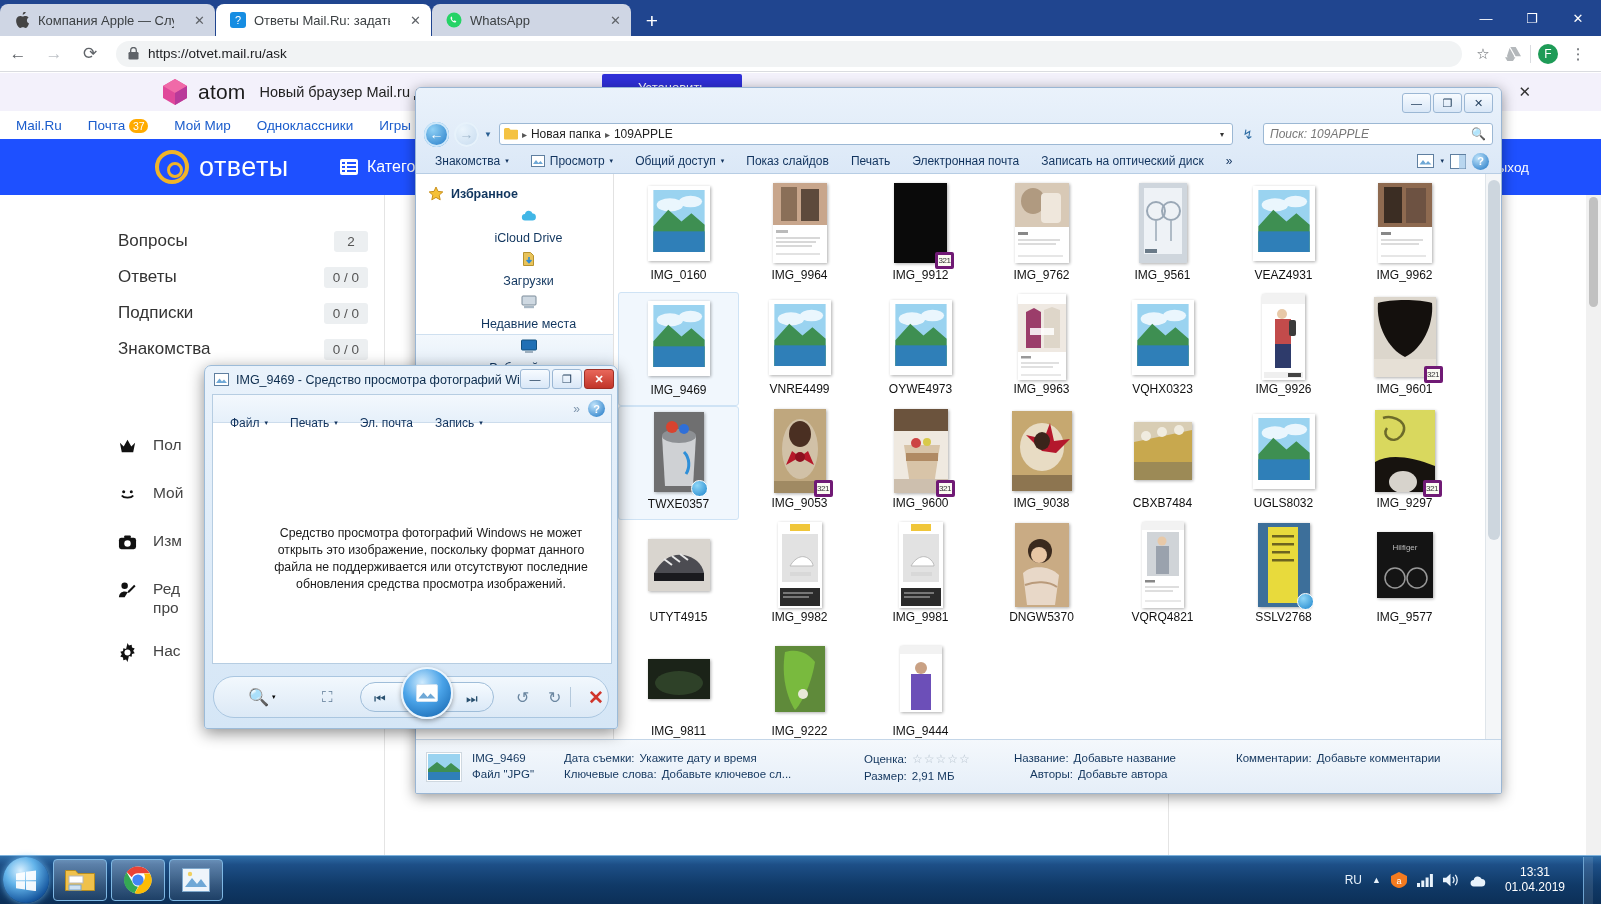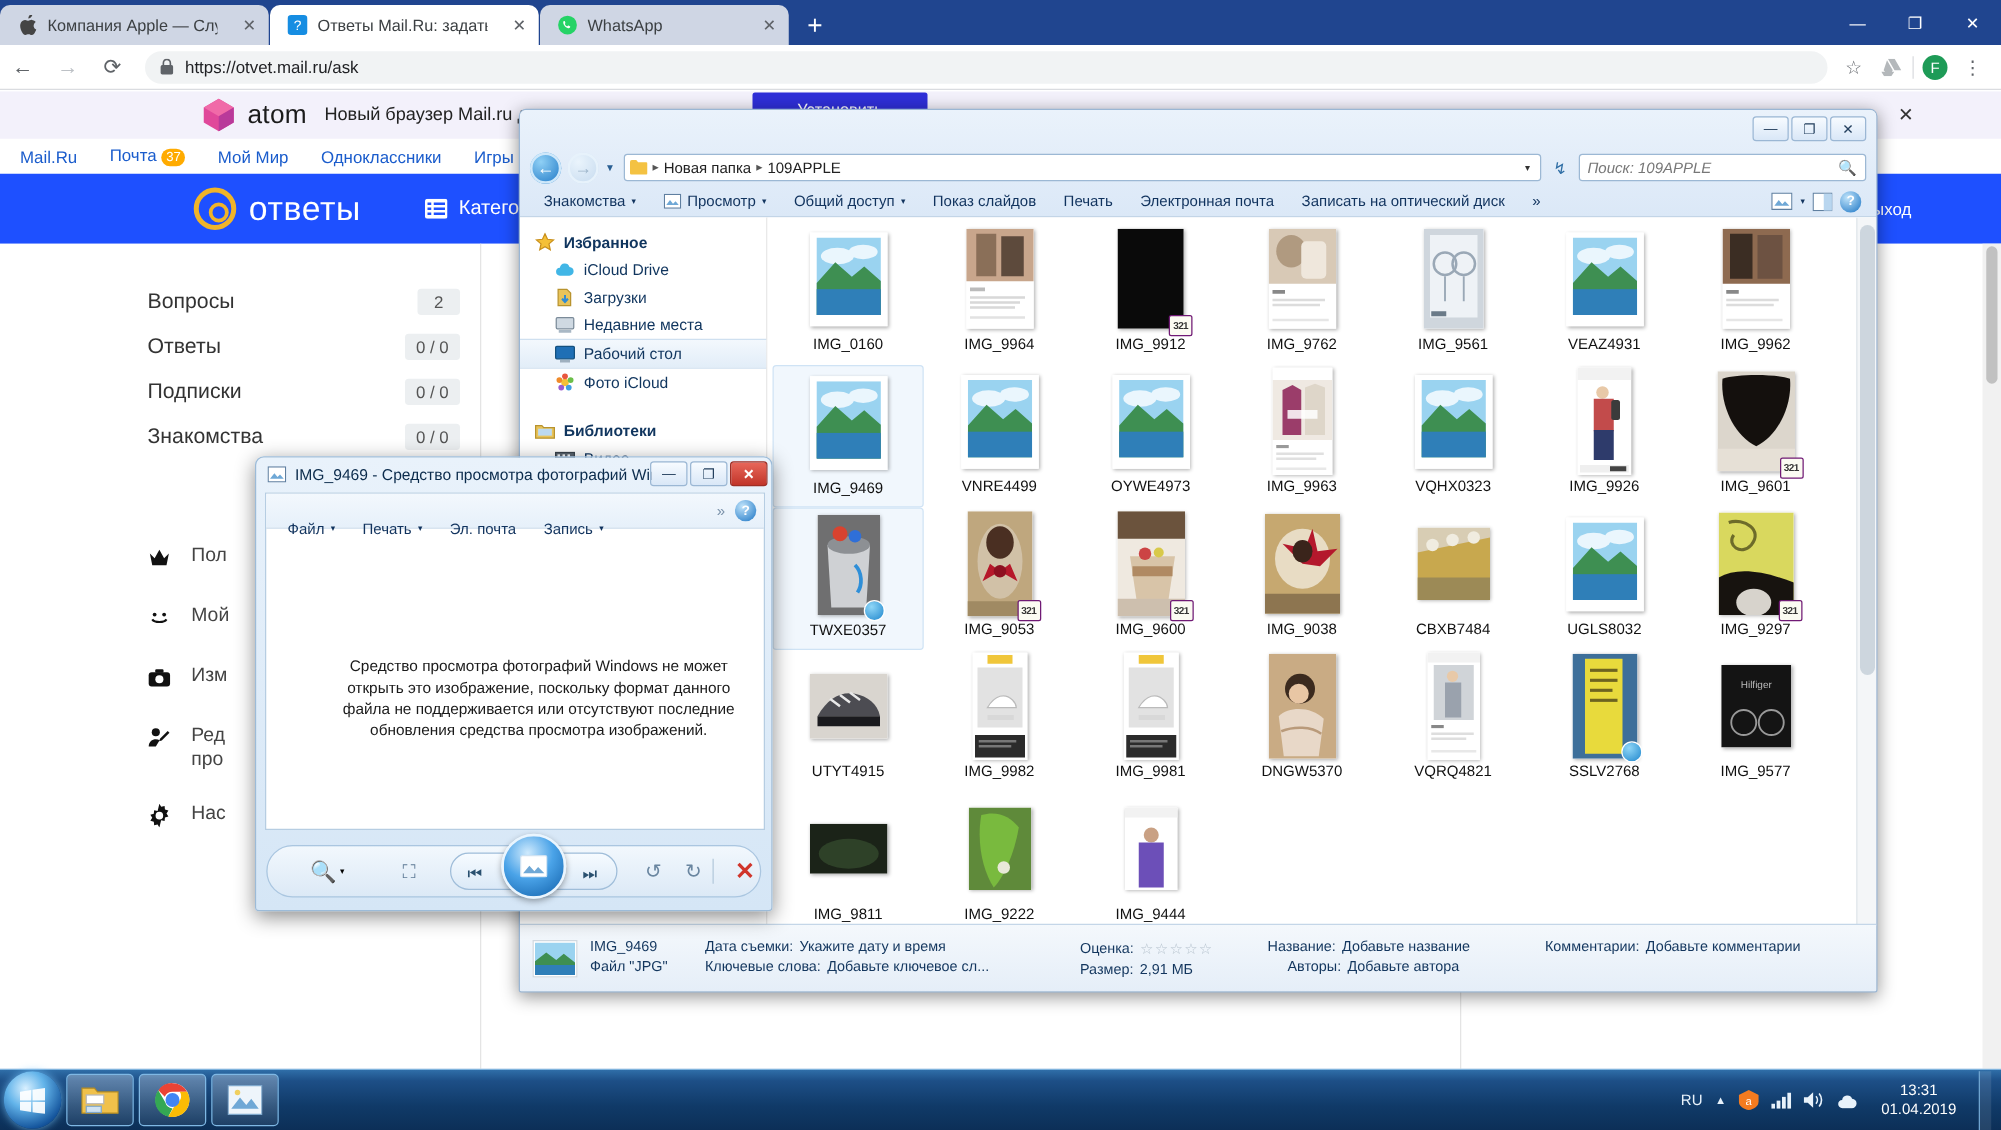--- a/index.html
+++ b/index.html
@@ -151,7 +151,7 @@
   .exp-body { position:absolute; left:0; top:86px; width:100%; height:567px; display:flex; background:#fff; }
   .exp-nav { width:198px; background:#fff; border-right:1px solid #e2e2e2; padding-top:9px; font-size:12.5px; color:#10355e; }
   .nav-root { display:flex; align-items:center; gap:7px; padding:3px 0 3px 12px; font-weight:bold; }
-  .nav-item { display:flex; align-items:center; gap:7px; padding:3px 0 3px 28px; }
+  .nav-item { display:flex; align-items:center; gap:7px; padding:3px 0 3px 28px;flex-direction:column; }
   .nav-item.sel { background:linear-gradient(#f3f8fd,#e2edf8); border:1px solid #cfe0f0; border-left:none; border-right:none; }
   .nav-ico { width:16px; height:16px; flex:0 0 16px; }
 

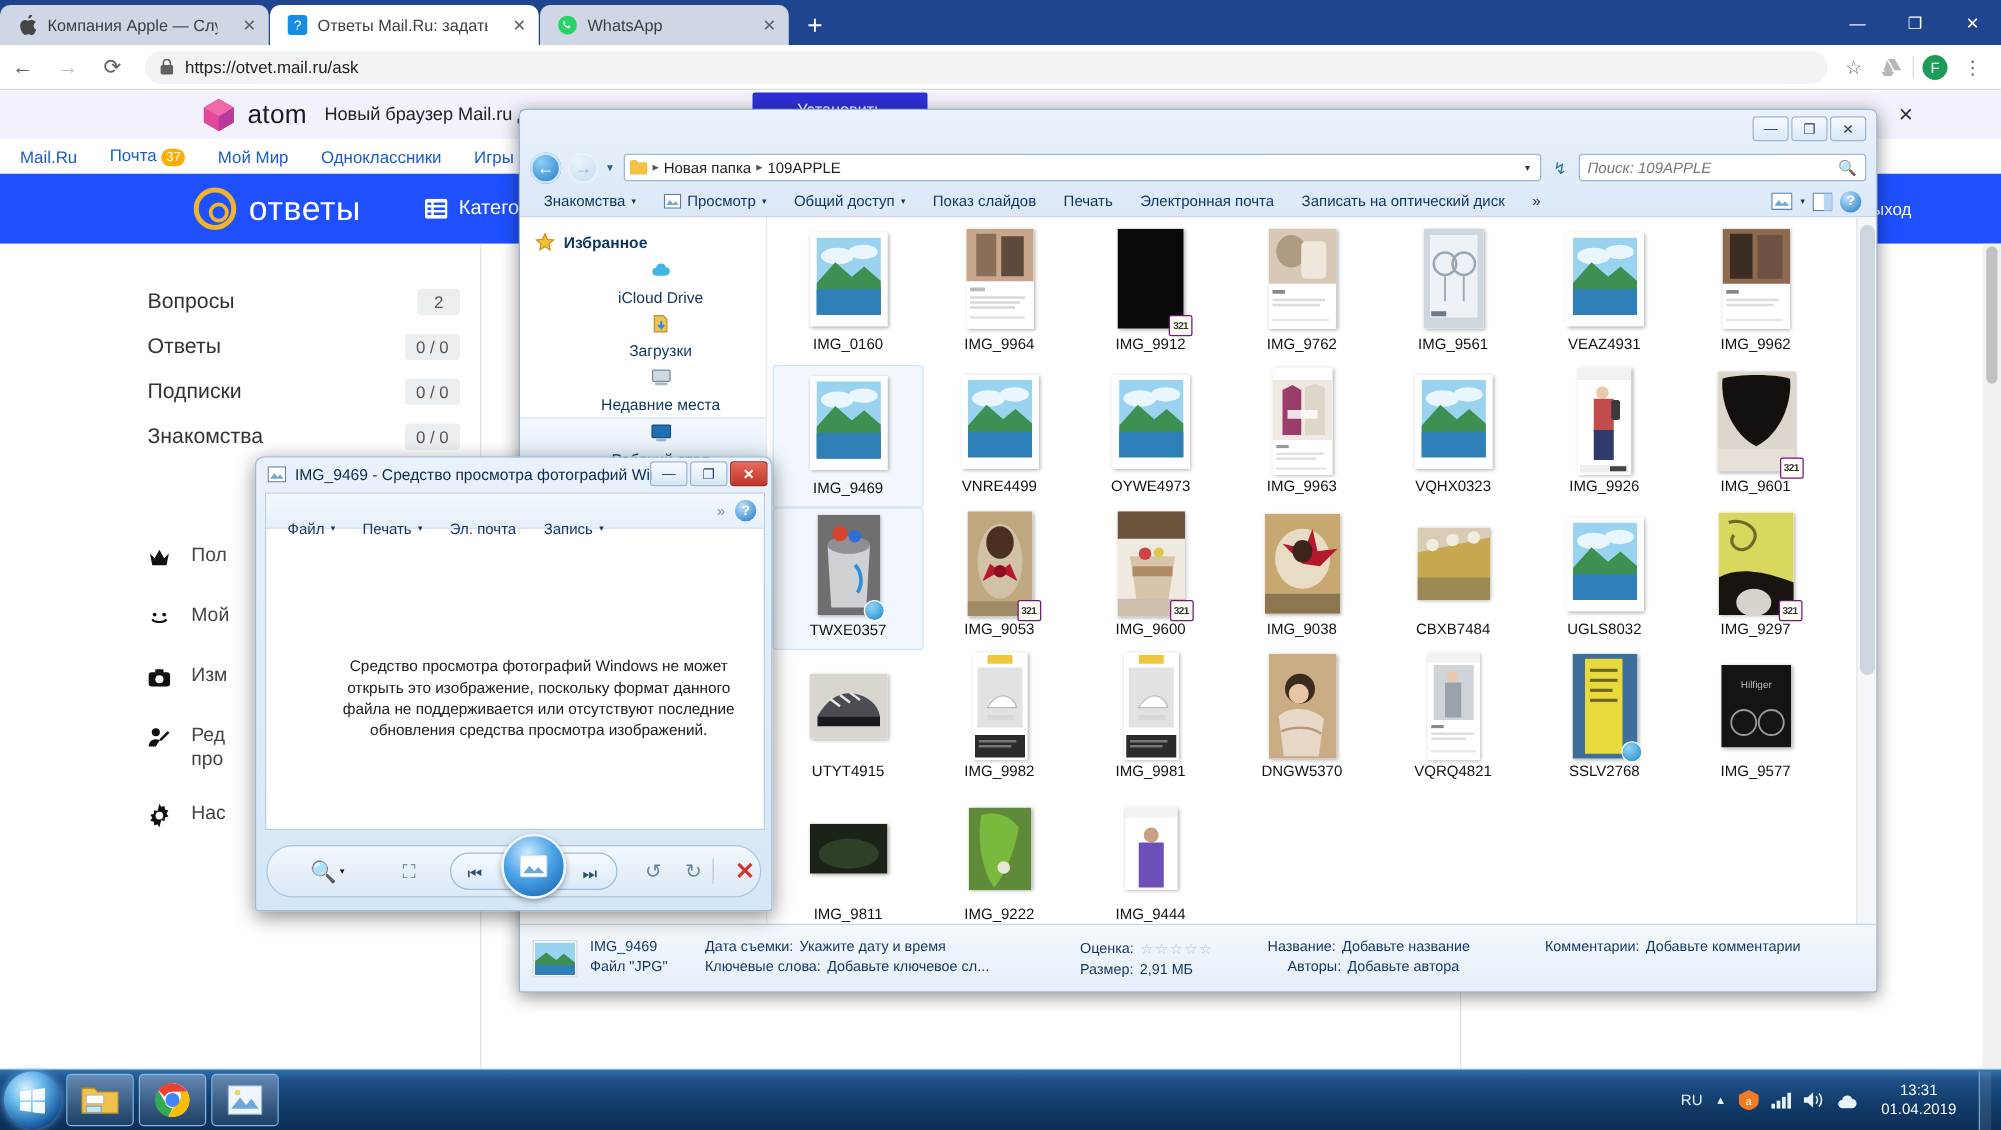--- a/index.html
+++ b/index.html
@@ -166,7 +166,7 @@
   .fname { font-size:12px; color:#111; margin-top:2px; white-space:nowrap; }
   .vidbadge {
     position:absolute; right:-7px; bottom:-3px; width:19px; height:17px; border-radius:2px;
-    background:#fbfbf2; border:1px solid #701a75; font-size:8px; color:#333; font-weight:bold;
+    background:#fbfbf2; border:3px solid #701a75; font-size:8px; color:#333; font-weight:normal;
     display:flex; align-items:center; justify-content:center; letter-spacing:-.5px;
   }
   .clockbadge {

